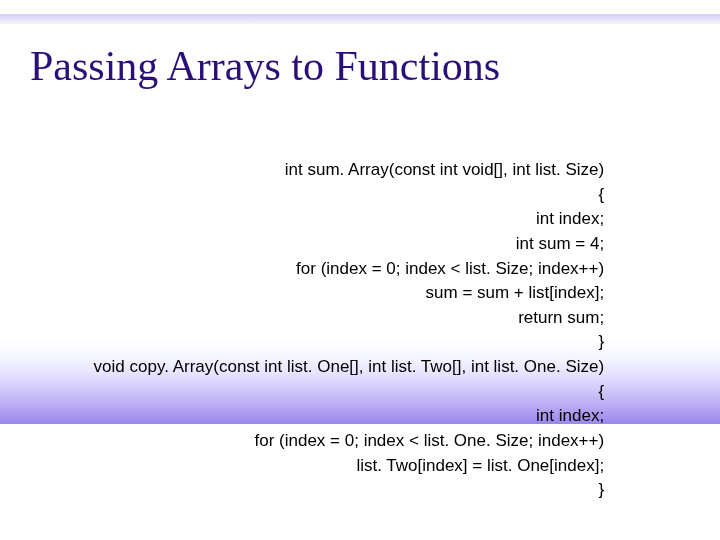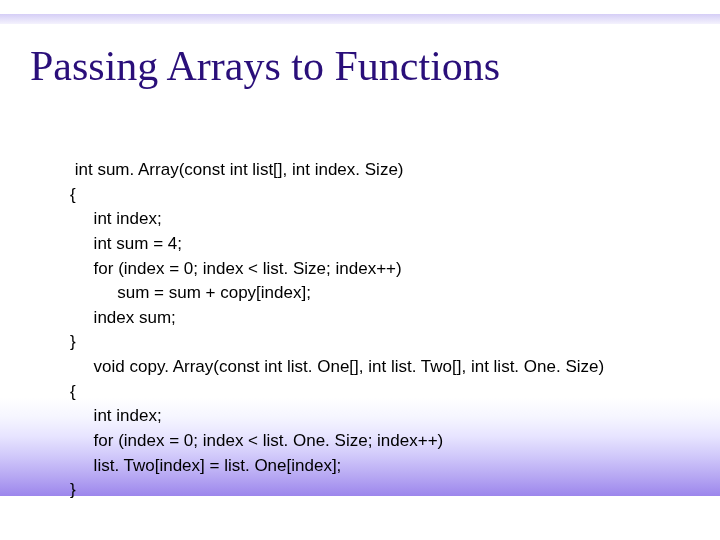--- a/index.html
+++ b/index.html
@@ -14,7 +14,7 @@
   .slide {
     position: relative;
     width: 720px;
-    height: 496px;
+    height: 424px;
     background: linear-gradient(
       to bottom,
       #ffffff 0%,
@@ -26,6 +26,7 @@
       #9c86ec 100%
     );
     box-sizing: border-box;
+    text-align: right;
   }
   .slide::before {
     content: "";

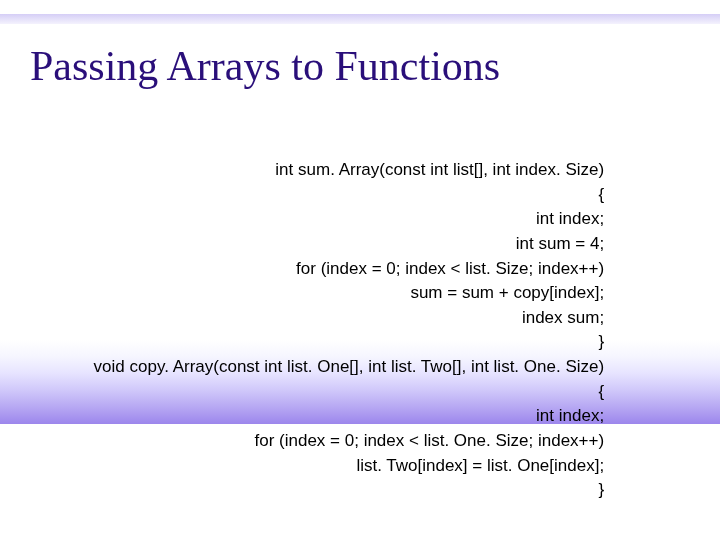--- a/index.html
+++ b/index.html
@@ -74,7 +74,7 @@
 
   <div class="title">Passing Arrays to Functions</div>
 
-  <div class="code-block"><span> int sum. Array(const int list[], int index. Size)</span>
+  <div class="code-block"><span> int sum. Array(const int void[], int list. Size)</span>
 <span>{</span>
 <span>     int index;</span>
 <span>     int sum = 4;</span>

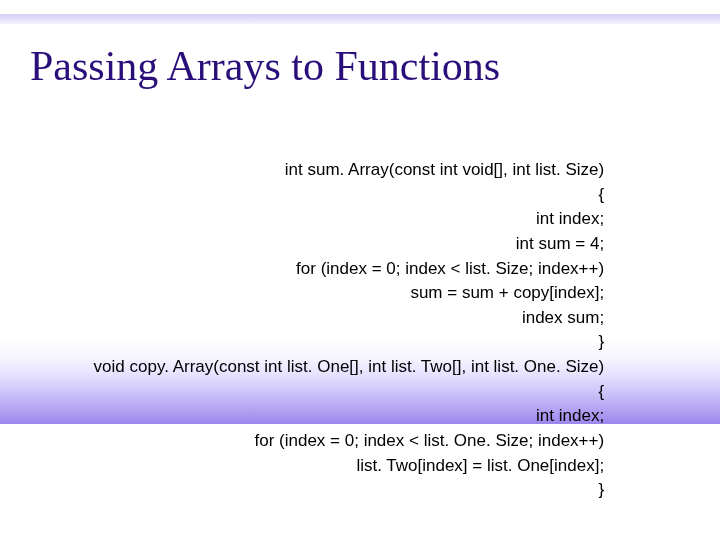--- a/index.html
+++ b/index.html
@@ -79,7 +79,7 @@
 <span>     int index;</span>
 <span>     int sum = 4;</span>
 <span>     for (index = 0; index &lt; list. Size; index++)</span>
-<span>          sum = sum + copy[index];</span>
+<span>          sum = sum + list[index];</span>
 <span>     index sum;</span>
 <span>}</span>
 <span>     void copy. Array(const int list. One[], int list. Two[], int list. One. Size)</span>

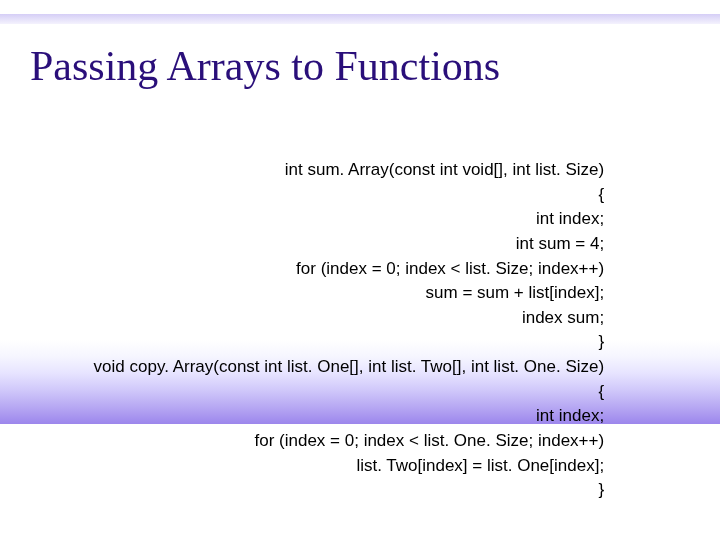--- a/index.html
+++ b/index.html
@@ -80,7 +80,7 @@
 <span>     int sum = 4;</span>
 <span>     for (index = 0; index &lt; list. Size; index++)</span>
 <span>          sum = sum + list[index];</span>
-<span>     index sum;</span>
+<span>     return sum;</span>
 <span>}</span>
 <span>     void copy. Array(const int list. One[], int list. Two[], int list. One. Size)</span>
 <span>{</span>

